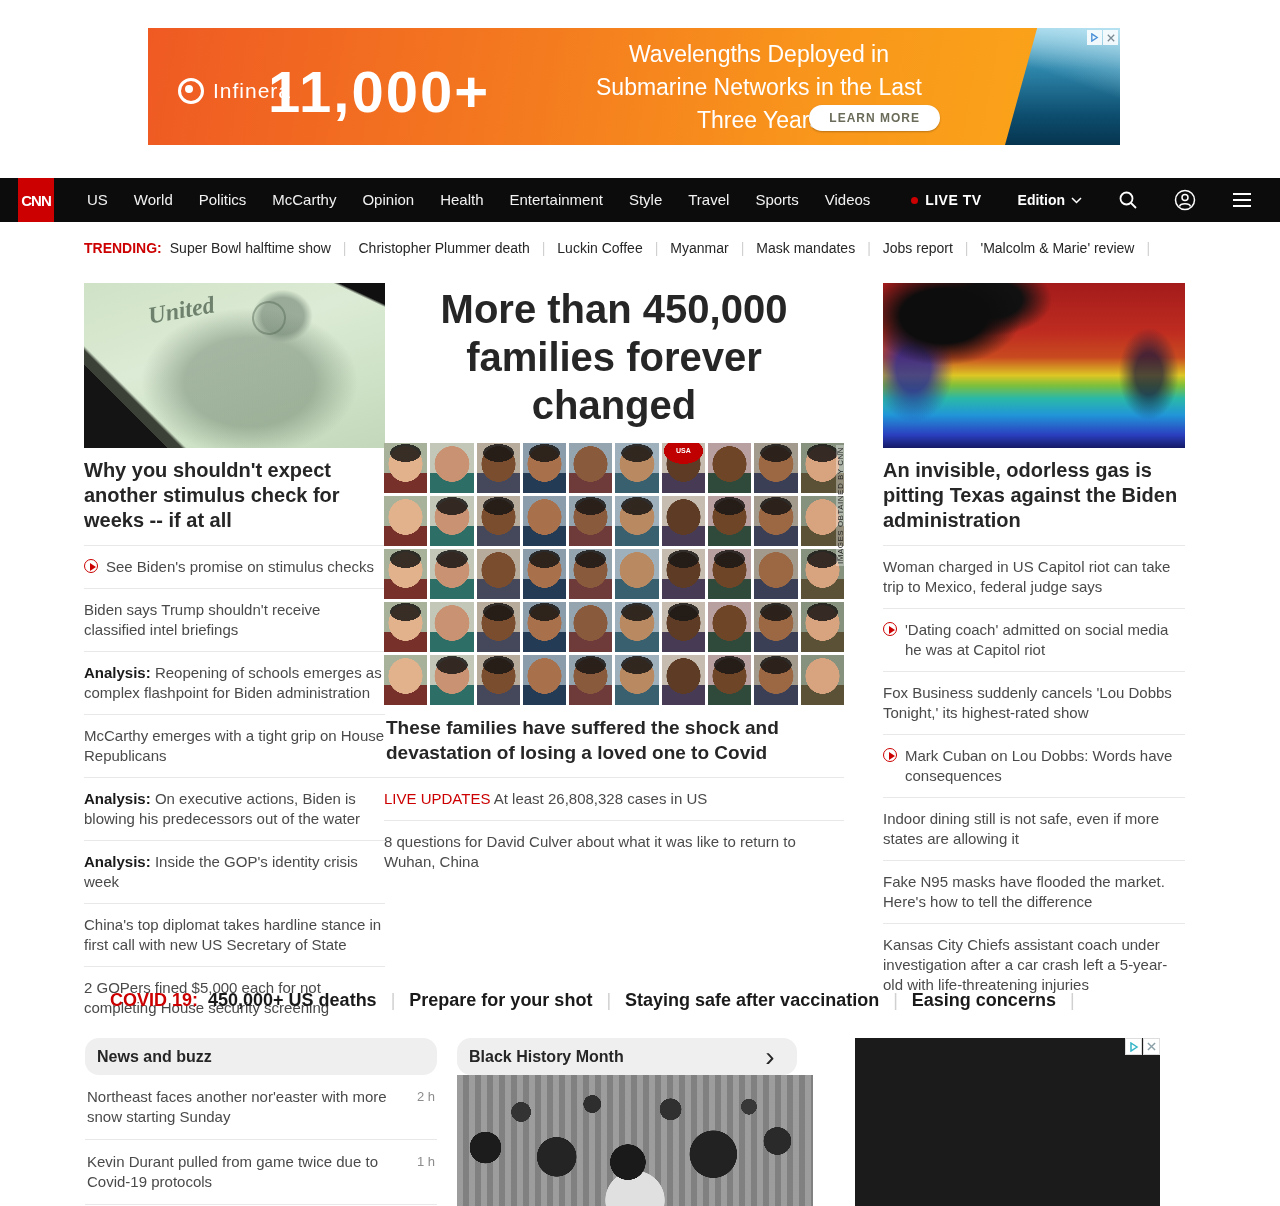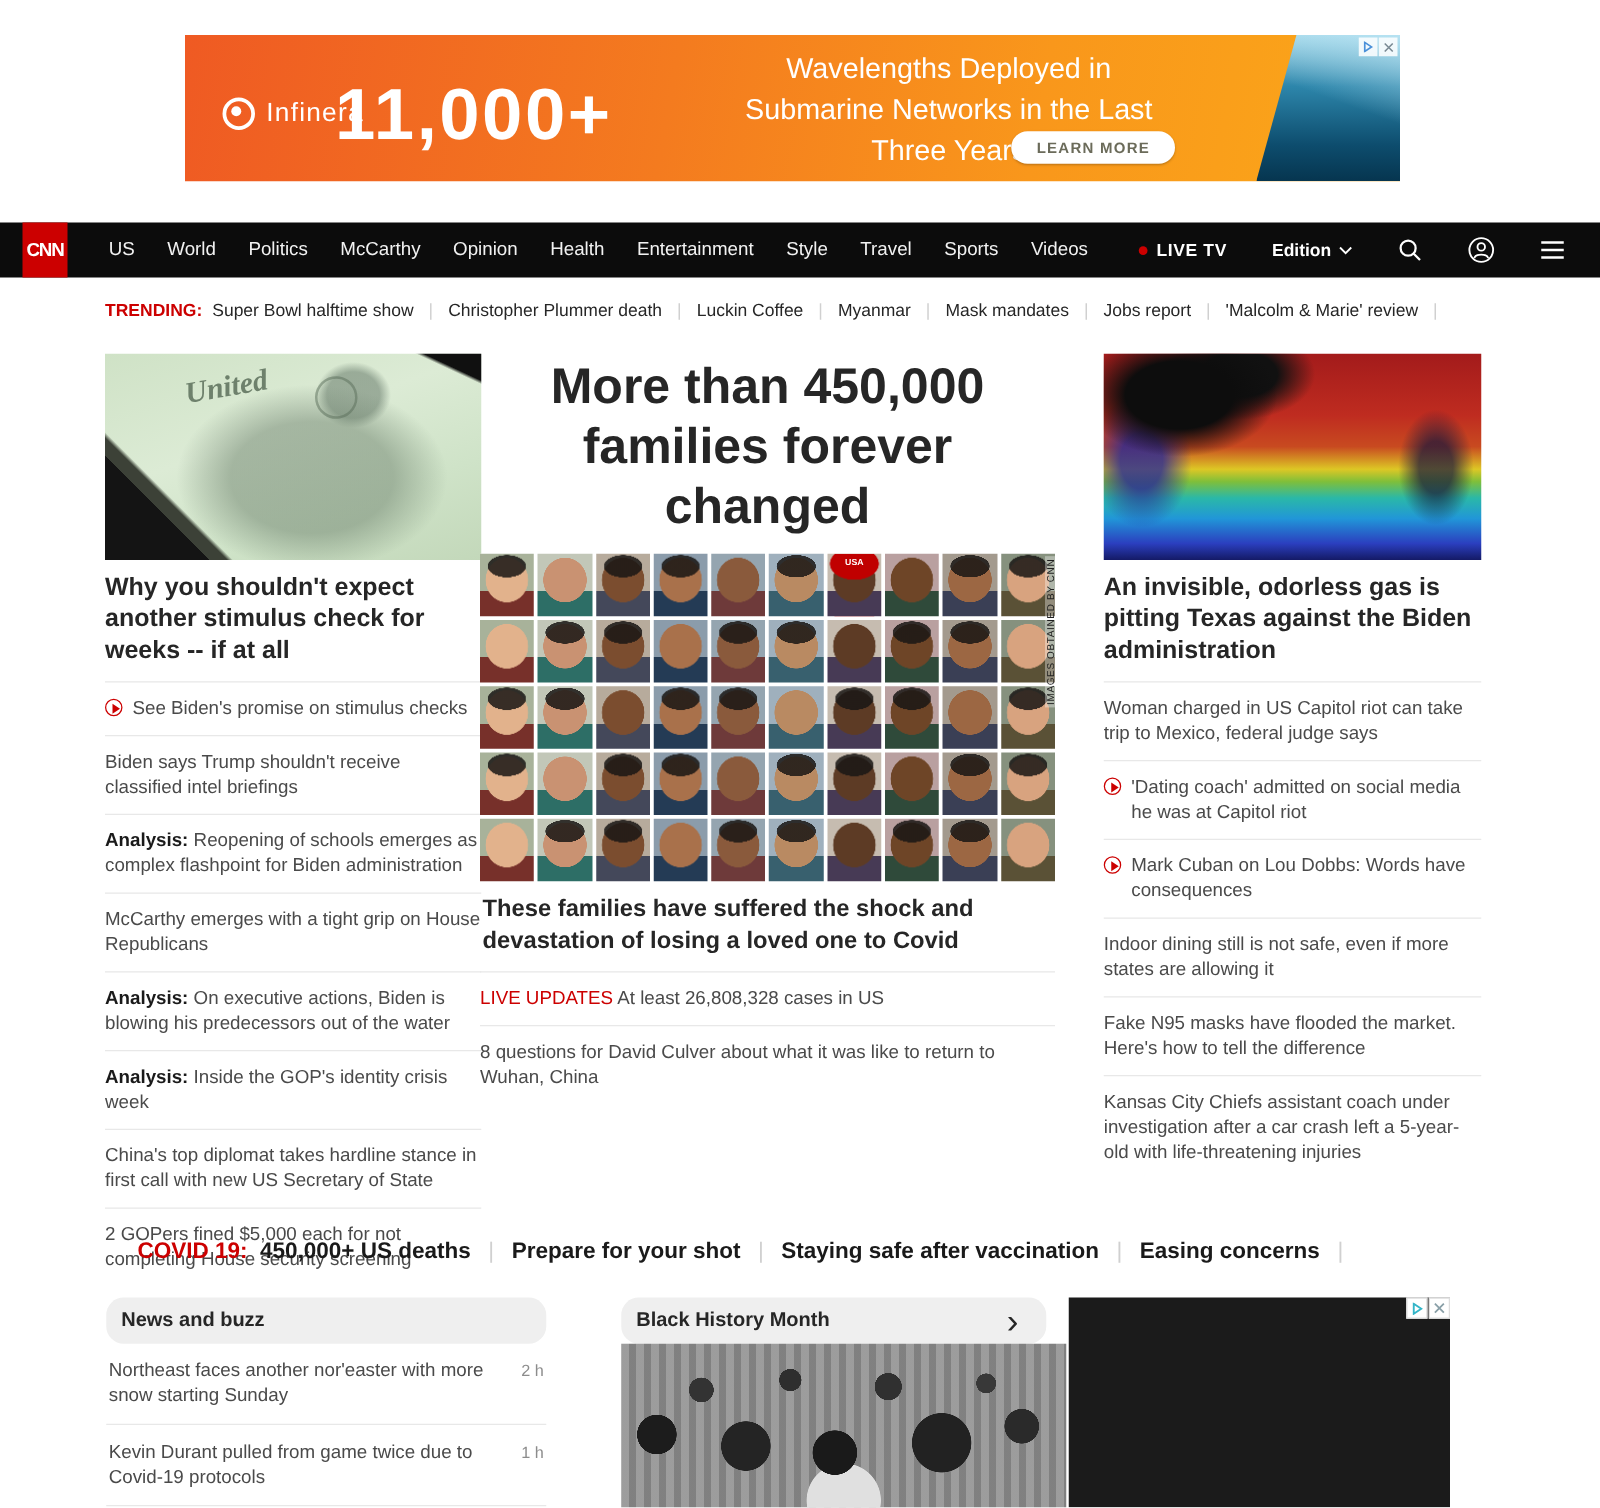--- a/index.html
+++ b/index.html
@@ -340,6 +340,9 @@
           <span class="story-text">'Dating coach' admitted on social media he was at Capitol riot</span>
         </div>
         <div class="story">
+          <span class="story-text">Fox Business suddenly cancels 'Lou Dobbs Tonight,' its highest-rated show</span>
+        </div>
+        <div class="story">
           <span class="play-icon"></span>
           <span class="story-text">Mark Cuban on Lou Dobbs: Words have consequences</span>
         </div>

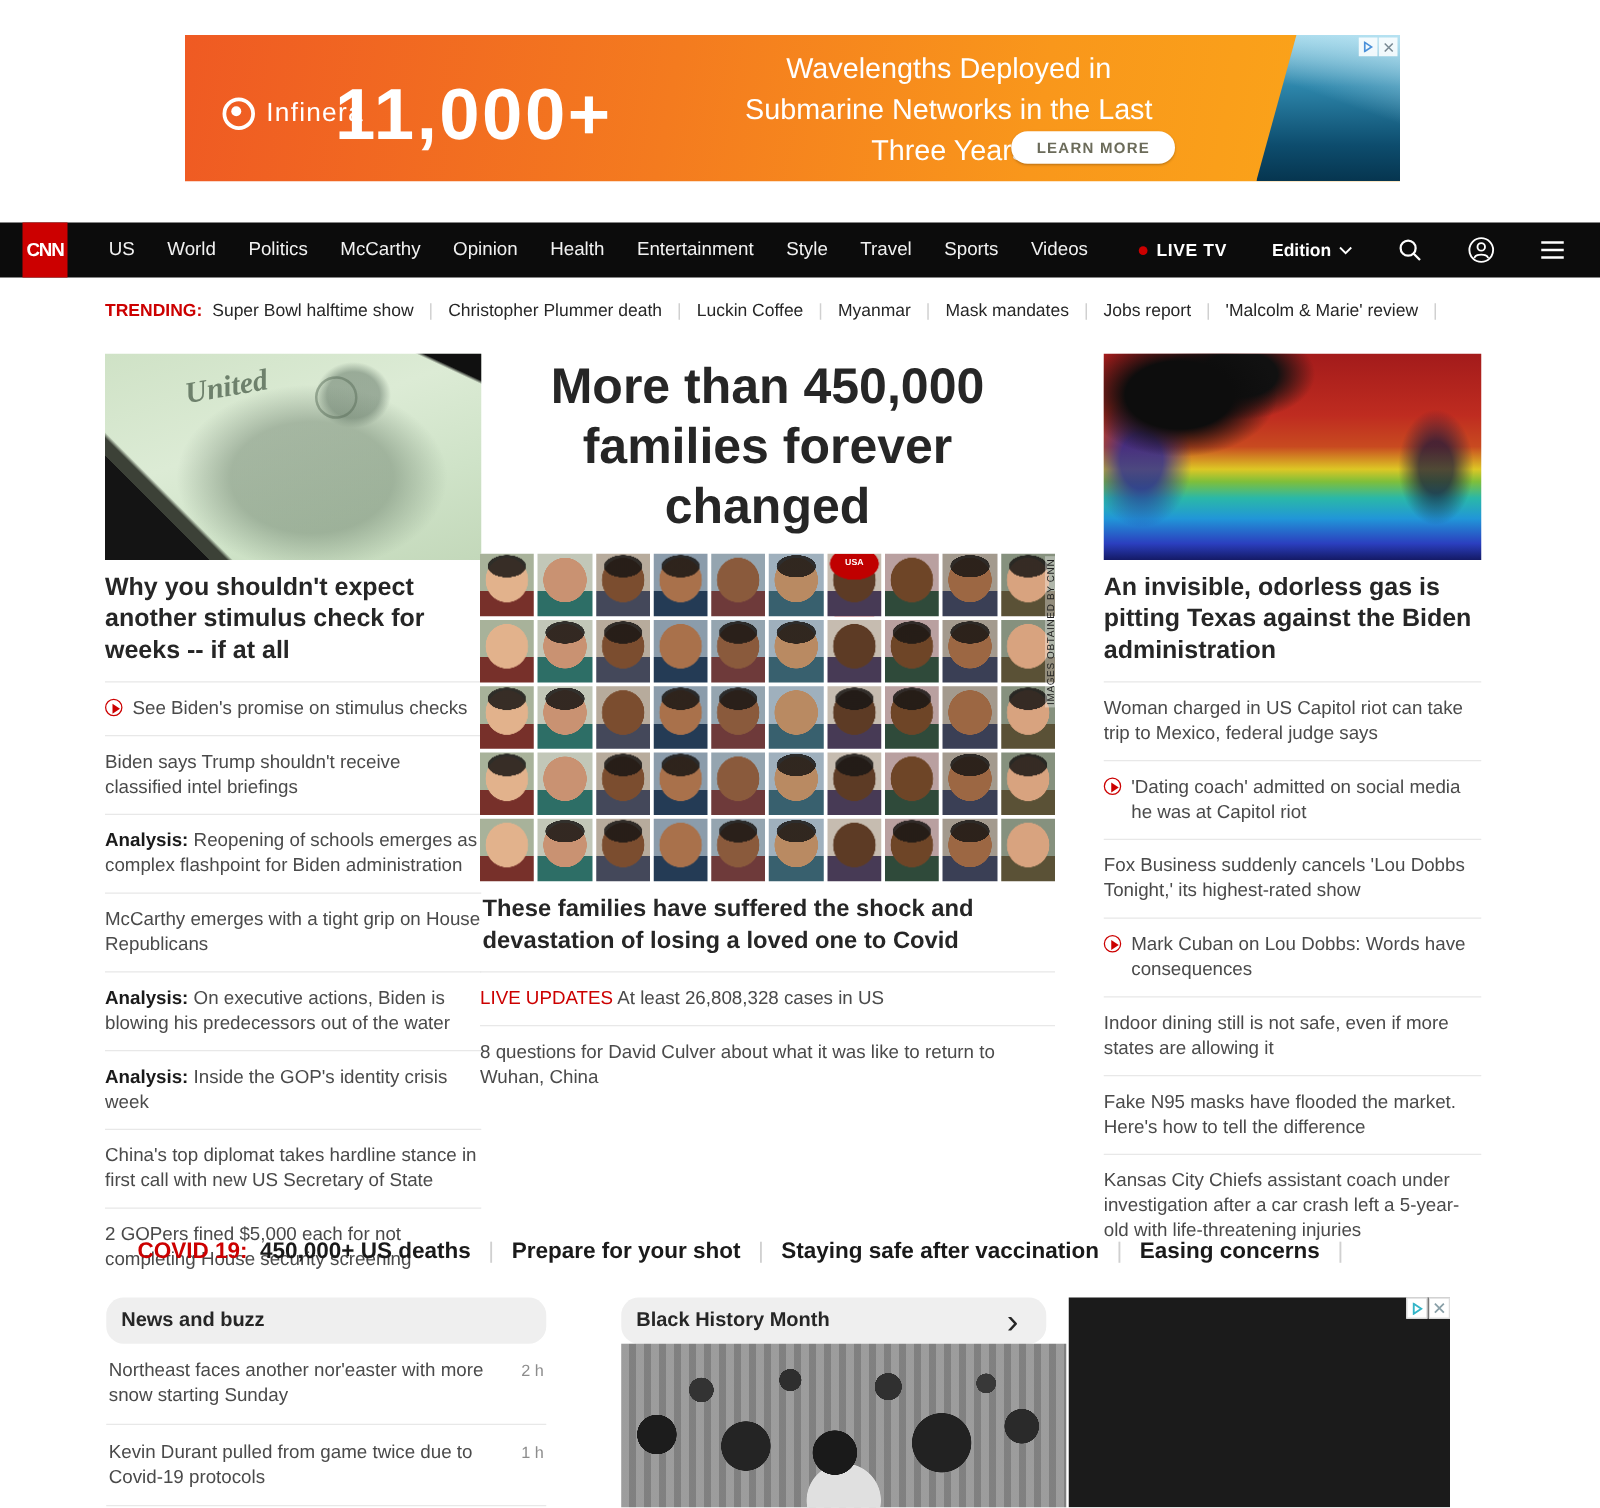--- a/index.html
+++ b/index.html
@@ -107,7 +107,7 @@
   .buzz-text { flex:1; font-size:15px; line-height:20px; color:#4a4a4a; }
   .buzz-time { flex:0 0 34px; text-align:right; font-size:13px; color:#8c8c8c; padding-top:2px; }
 
-  .bhm { position:absolute; left:457px; top:1038px; width:340px;margin-left:40px; }
+  .bhm { position:absolute; left:457px; top:1038px; width:340px; }
   .bhm-arrow { width:30px; height:30px; display:flex; align-items:center; justify-content:center;
     font-size:28px; color:#262626; cursor:pointer; font-weight:300; }
   .bhm-photo { width:356px; height:132px; cursor:pointer; background-color:#8f8f8f;

